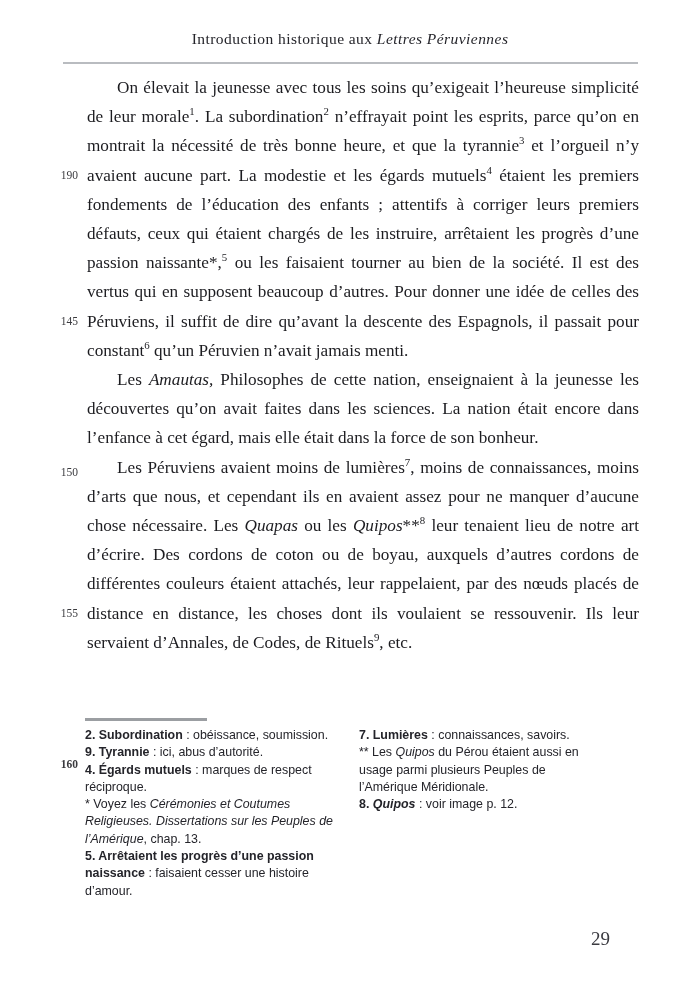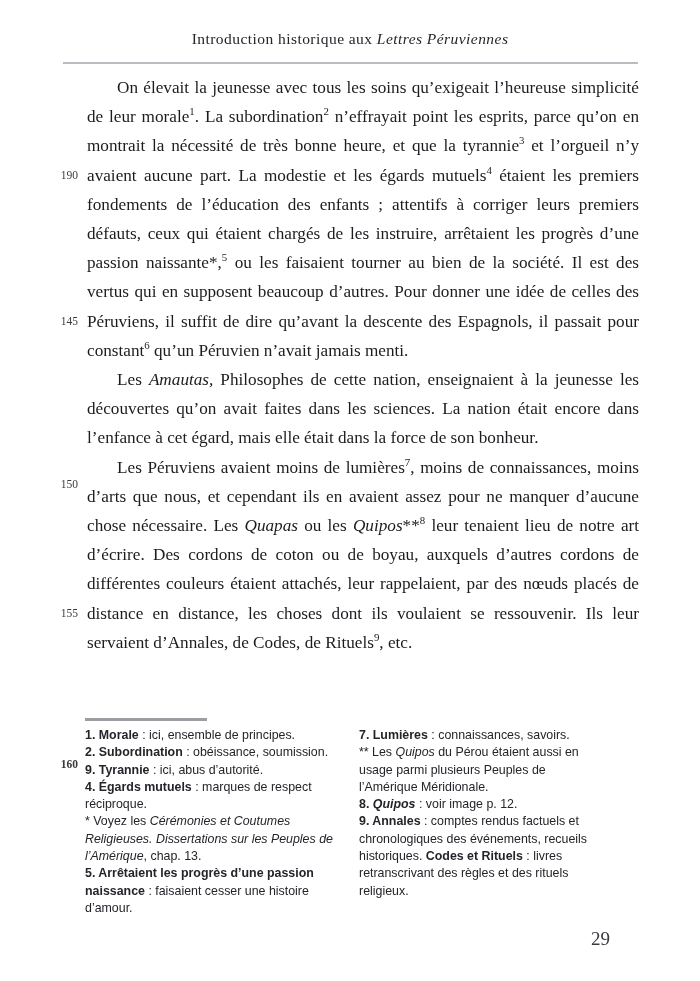--- a/index.html
+++ b/index.html
@@ -141,7 +141,7 @@
   <div class="linenums">
       <div class="linenum" style="top: 87.6px;">190</div>
       <div class="linenum" style="top: 233.6px;">145</div>
-      <div class="linenum" style="top: 397px;">150</div>
+      <div class="linenum" style="top: 385px;">150</div>
       <div class="linenum" style="top: 525.6px;">155</div>
       <div class="linenum" style="top: 677px; font-weight: bold;">160</div>
     </div>

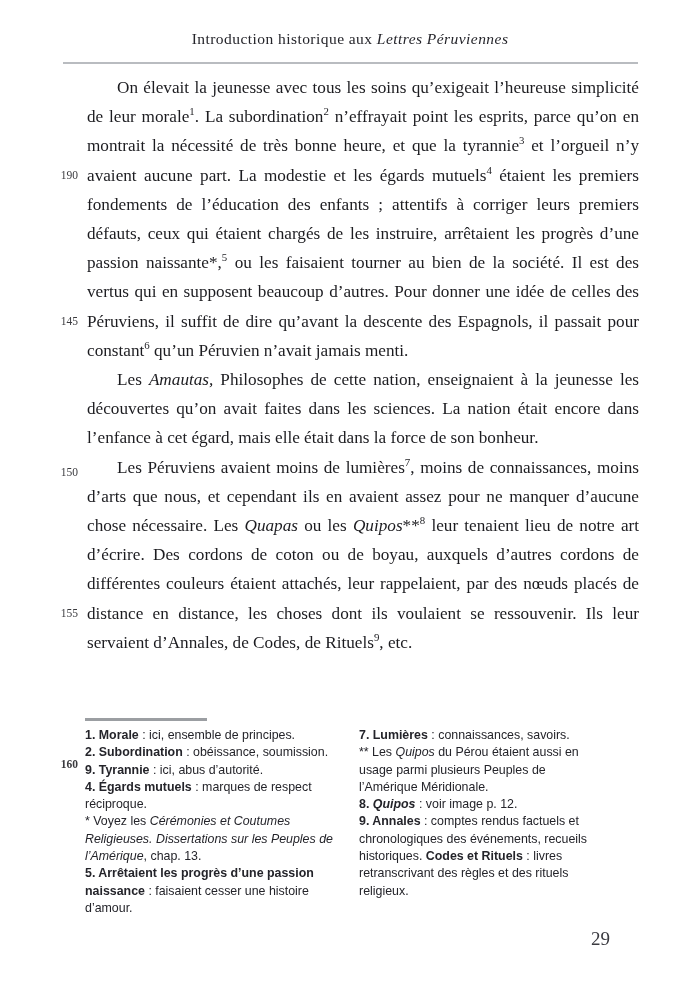--- a/index.html
+++ b/index.html
@@ -156,7 +156,6 @@
 
   <div class="footnotes">
     <div class="fn-col">
-        <p class="fn-item"><b>1. Morale</b><span> : ici, ensemble de principes.</span></p>
         <p class="fn-item"><b>2. Subordination</b><span> : obéissance, soumission.</span></p>
         <p class="fn-item"><b>9. Tyrannie</b><span> : ici, abus d’autorité.</span></p>
         <p class="fn-item"><b>4. Égards mutuels</b><span> : marques de respect réciproque.</span></p>

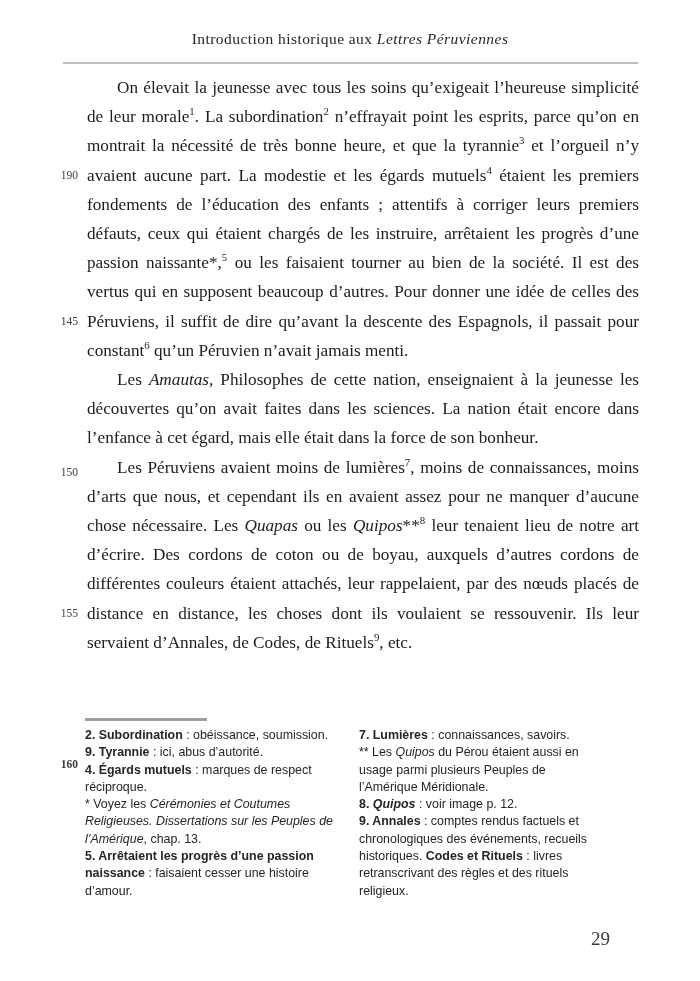--- a/index.html
+++ b/index.html
@@ -166,7 +166,6 @@
         <p class="fn-item"><b>7. Lumières</b><span> : connaissances, savoirs.</span></p>
         <p class="fn-item"><span>** Les </span><span class="it">Quipos</span><span> du Pérou étaient aussi en usage parmi plusieurs Peuples de l’Amérique Méridionale.</span></p>
         <p class="fn-item"><b>8. </b><span class="bi">Quipos</span><span> : voir image p. 12.</span></p>
-        <p class="fn-item"><b>9. Annales</b><span> : comptes rendus factuels et chronologiques des événements, recueils historiques. </span><b>Codes et Rituels</b><span> : livres retranscrivant des règles et des rituels religieux.</span></p>
       </div>
   </div>
 

